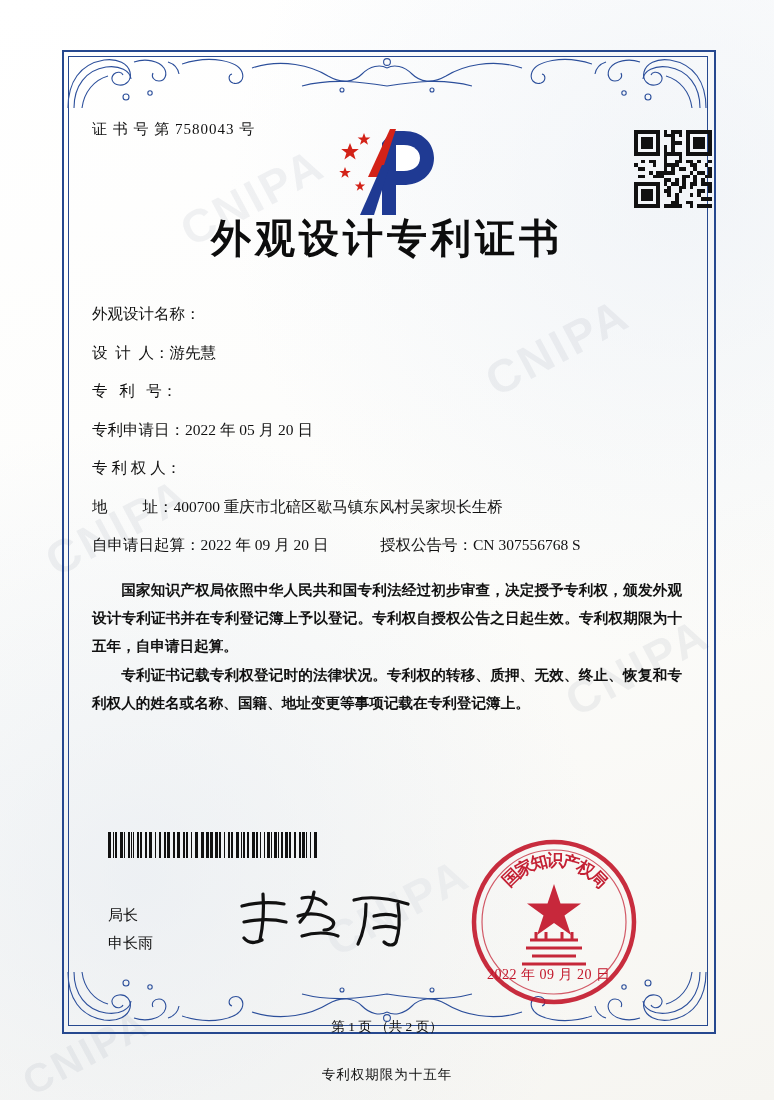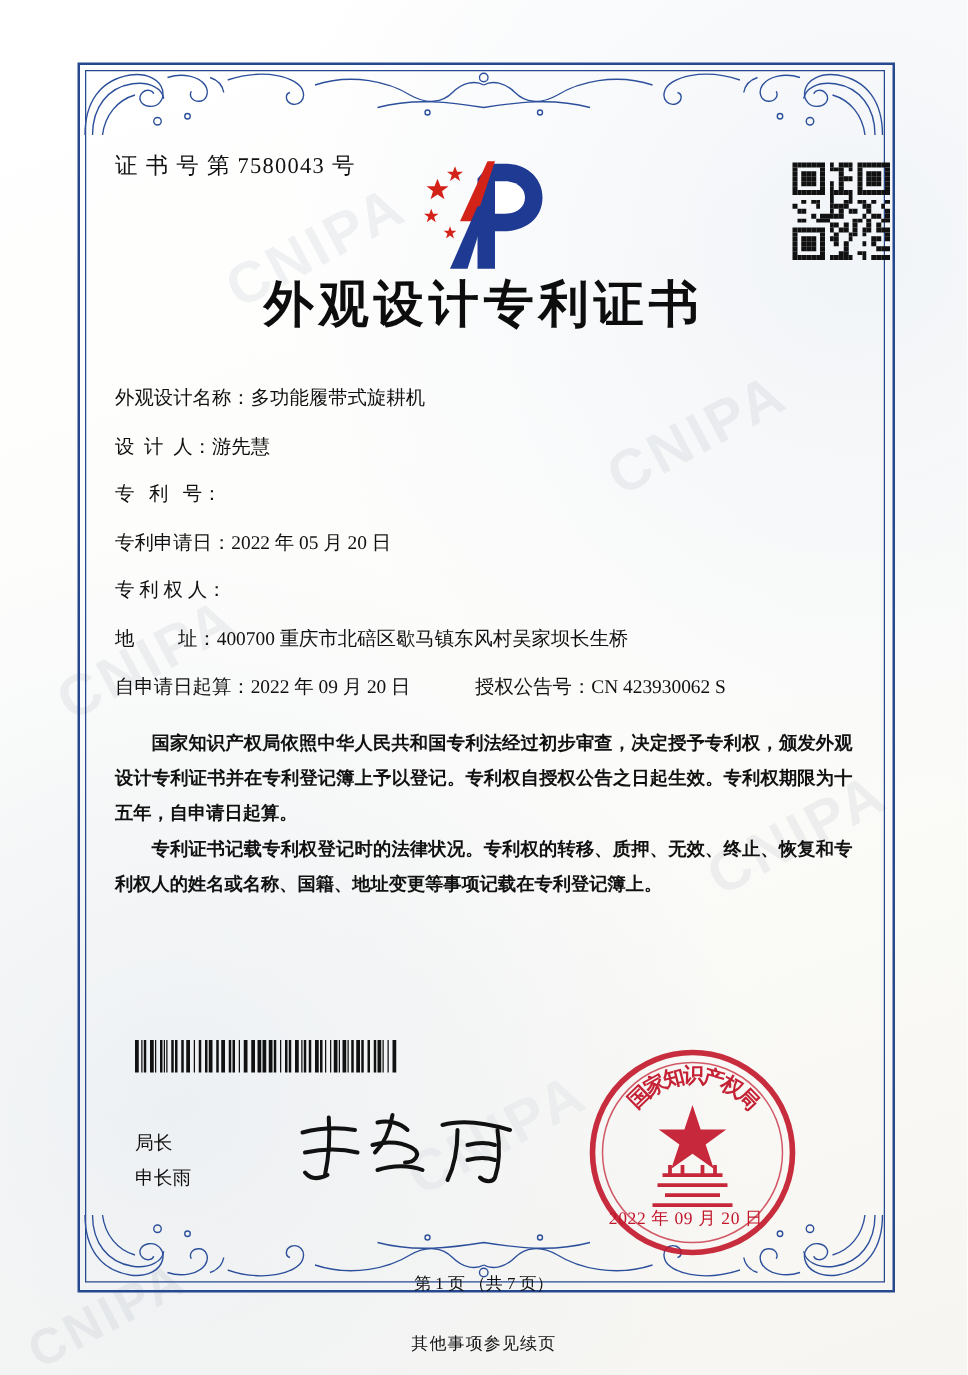--- a/index.html
+++ b/index.html
@@ -87,7 +87,7 @@
   }
 
   .cert-no {
-    font-size: 18px;
+    font-size: 15px;
     letter-spacing: 1px;
     color: #111;
   }

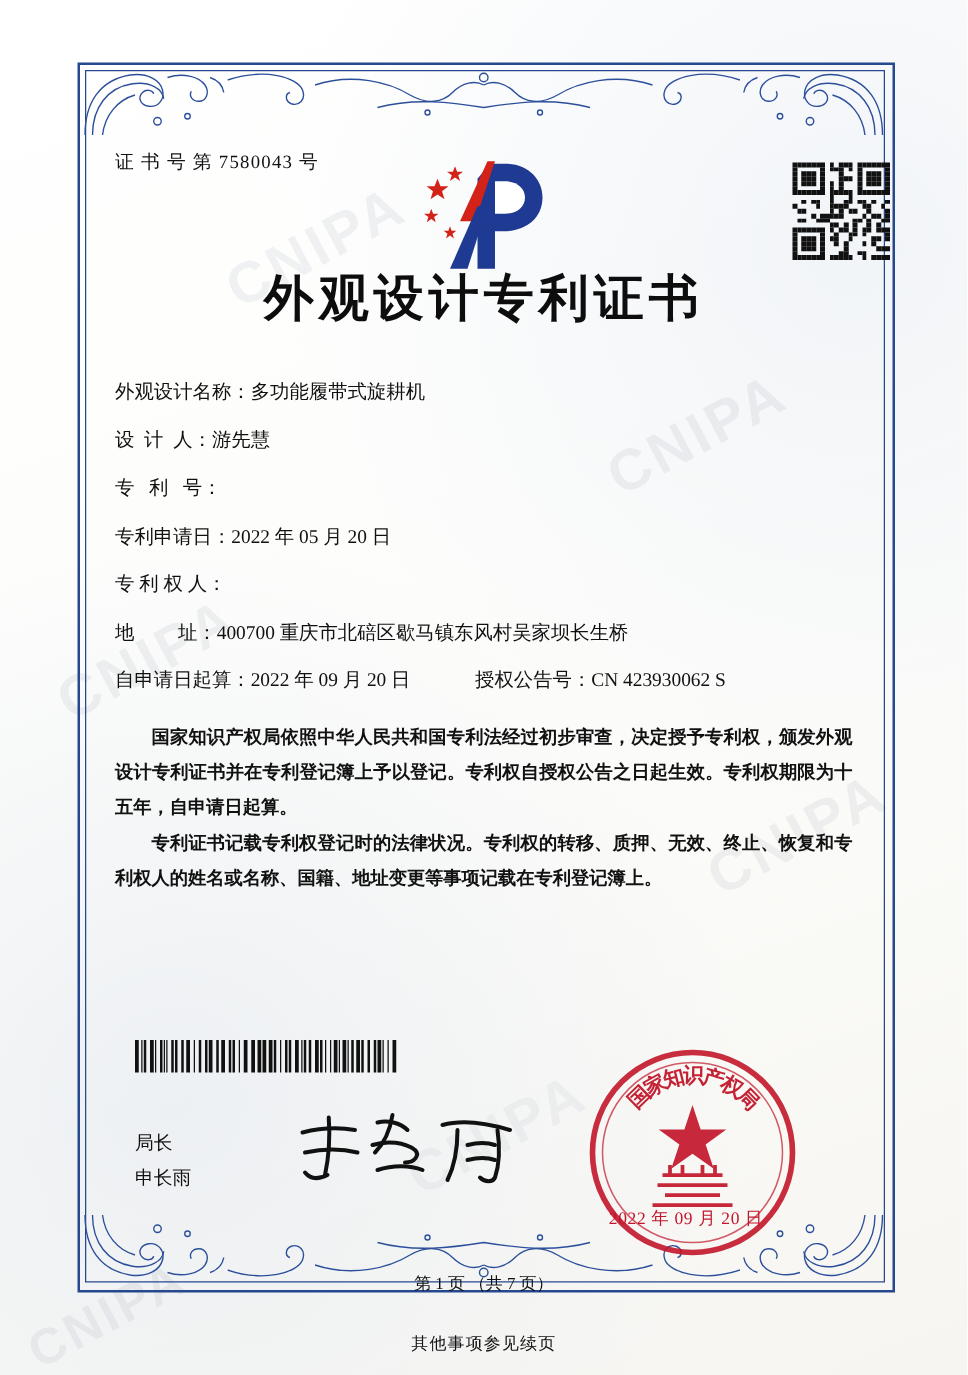--- a/index.html
+++ b/index.html
@@ -768,7 +768,6 @@
 
       <div class="field-row">
         <span class="f-label">外观设计名称：</span>
-        <span class="f-value">多功能履带式旋耕机</span>
       </div>
 
       <div class="field-row">

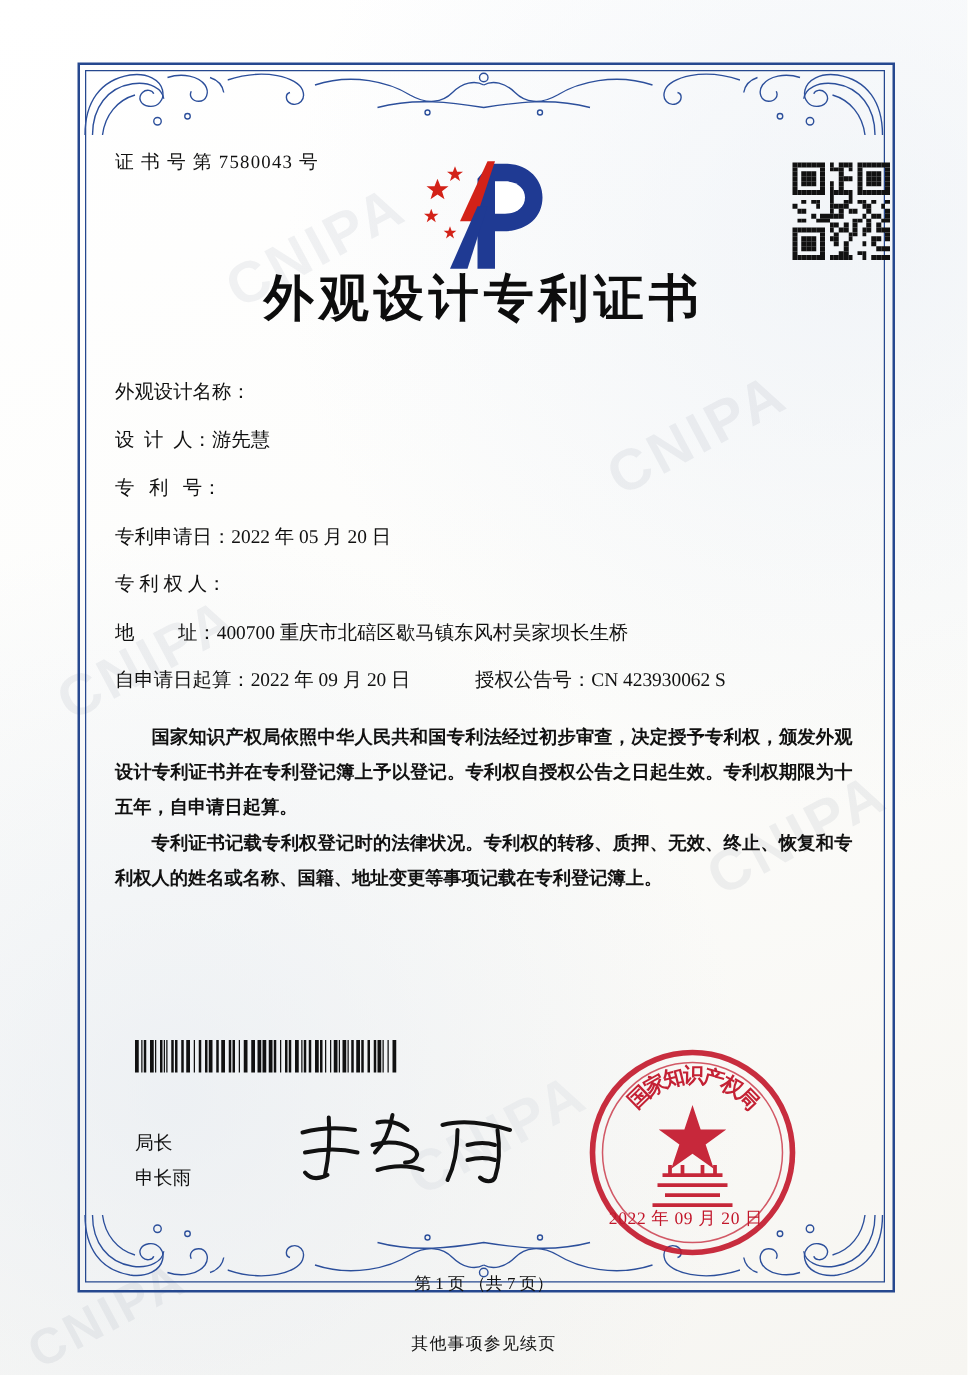--- a/index.html
+++ b/index.html
@@ -800,7 +800,7 @@
         </span>
         <span class="f-split-right">
           <span class="f-label">授权公告号：</span>
-          <span class="f-value">CN 423930062 S</span>
+          <span class="f-value">CN 307556768 S</span>
         </span>
       </div>
 

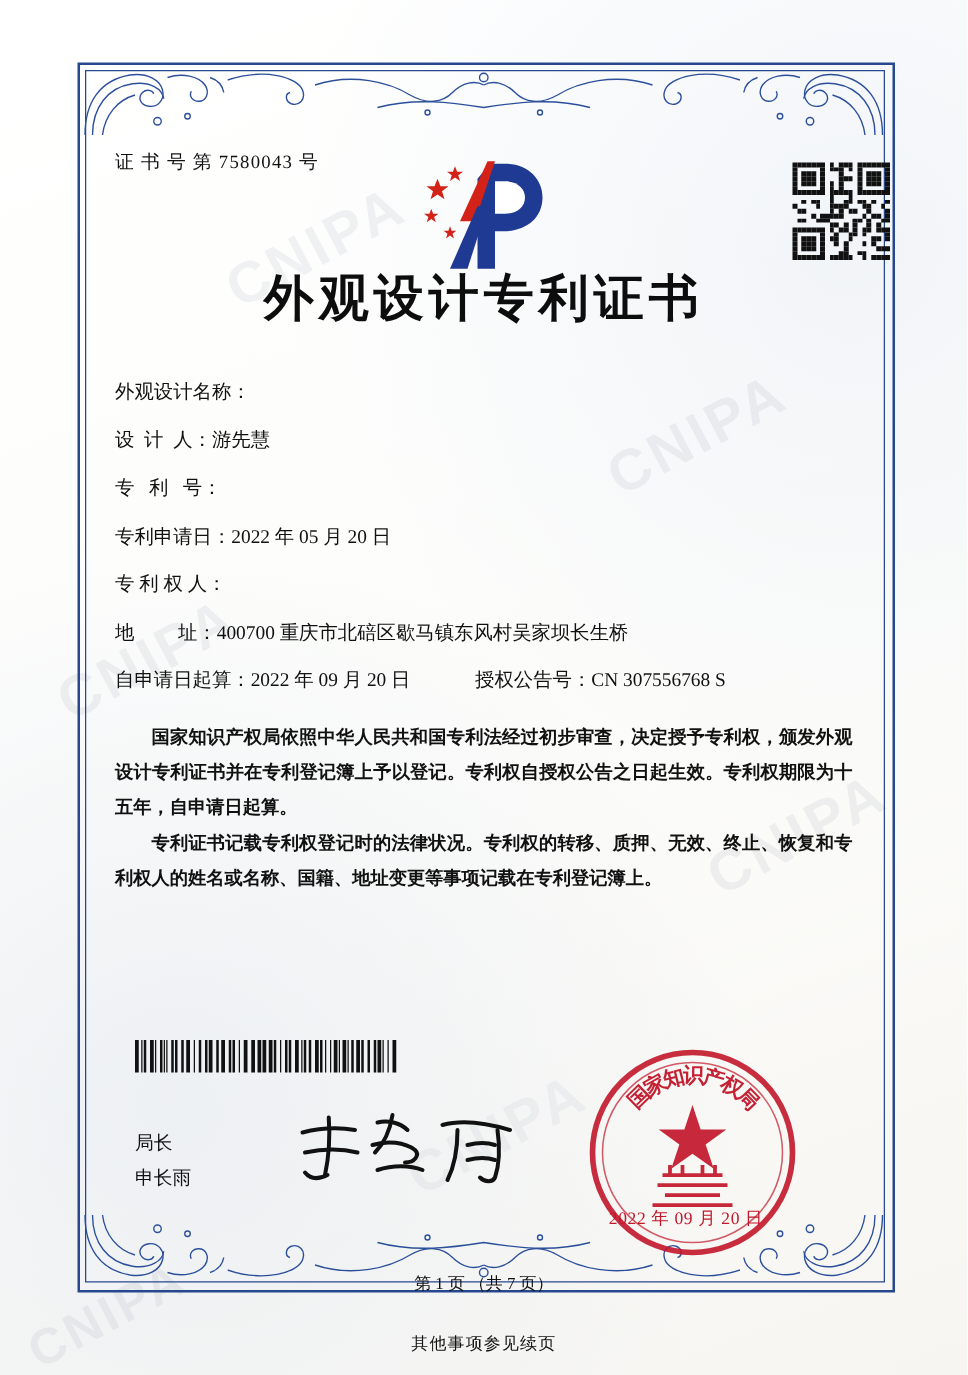--- a/index.html
+++ b/index.html
@@ -916,7 +916,7 @@
   </div>
   <div class="seal-date">2022 年 09 月 20 日</div>
 
-  <div class="page-no">第 1 页 （共 7 页）</div>
+  <div class="page-no">第 1 页 （共 2 页）</div>
   <div class="footer-note">其他事项参见续页</div>
 </div>
 

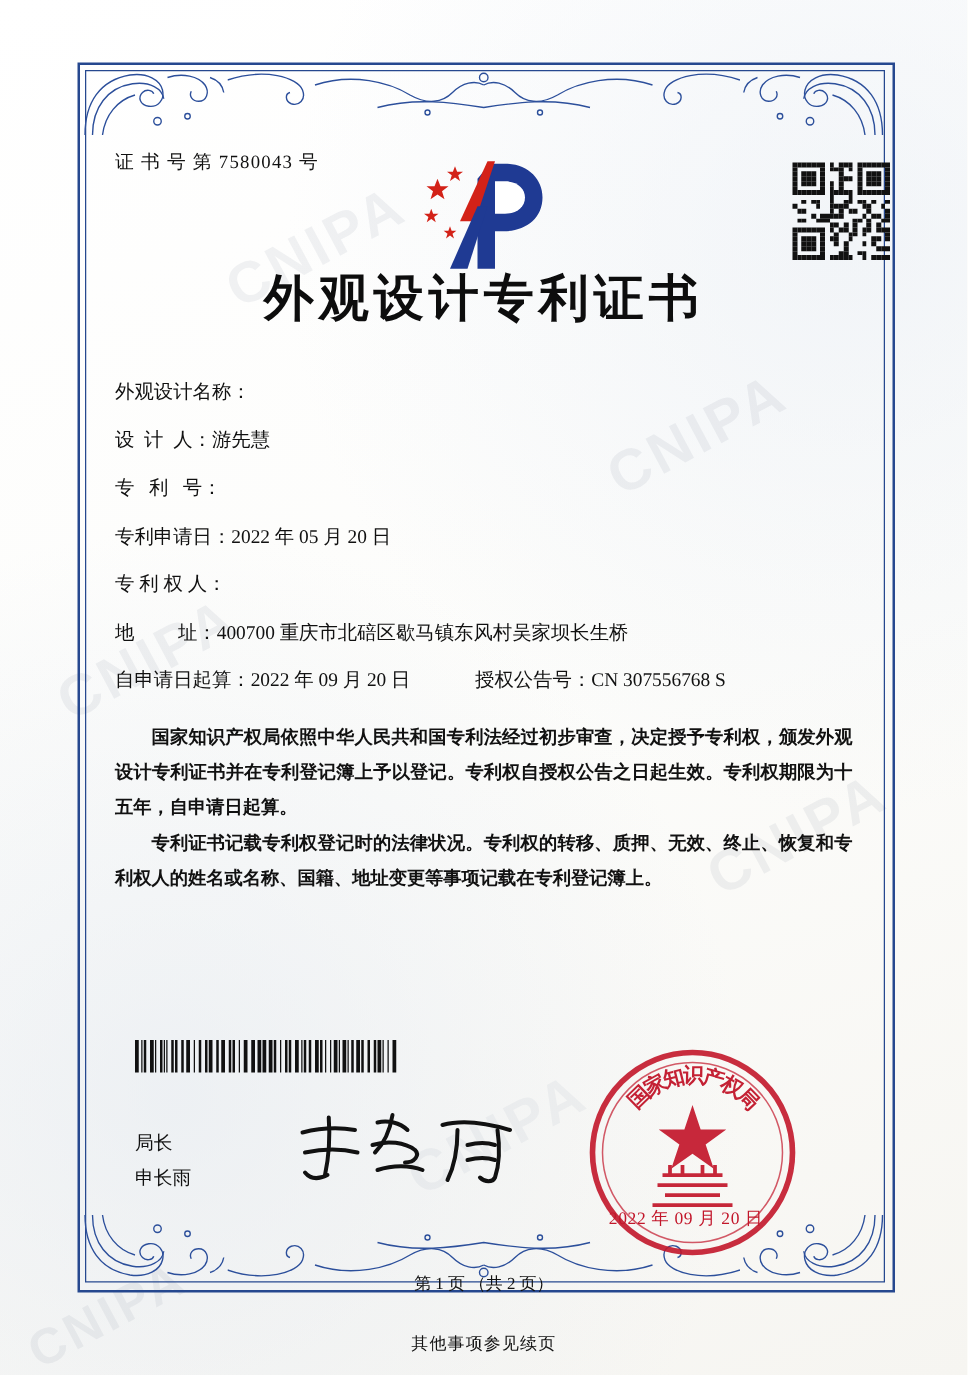--- a/index.html
+++ b/index.html
@@ -917,7 +917,7 @@
   <div class="seal-date">2022 年 09 月 20 日</div>
 
   <div class="page-no">第 1 页 （共 2 页）</div>
-  <div class="footer-note">其他事项参见续页</div>
+  <div class="footer-note">专利权期限为十五年</div>
 </div>
 
 </body></html>

